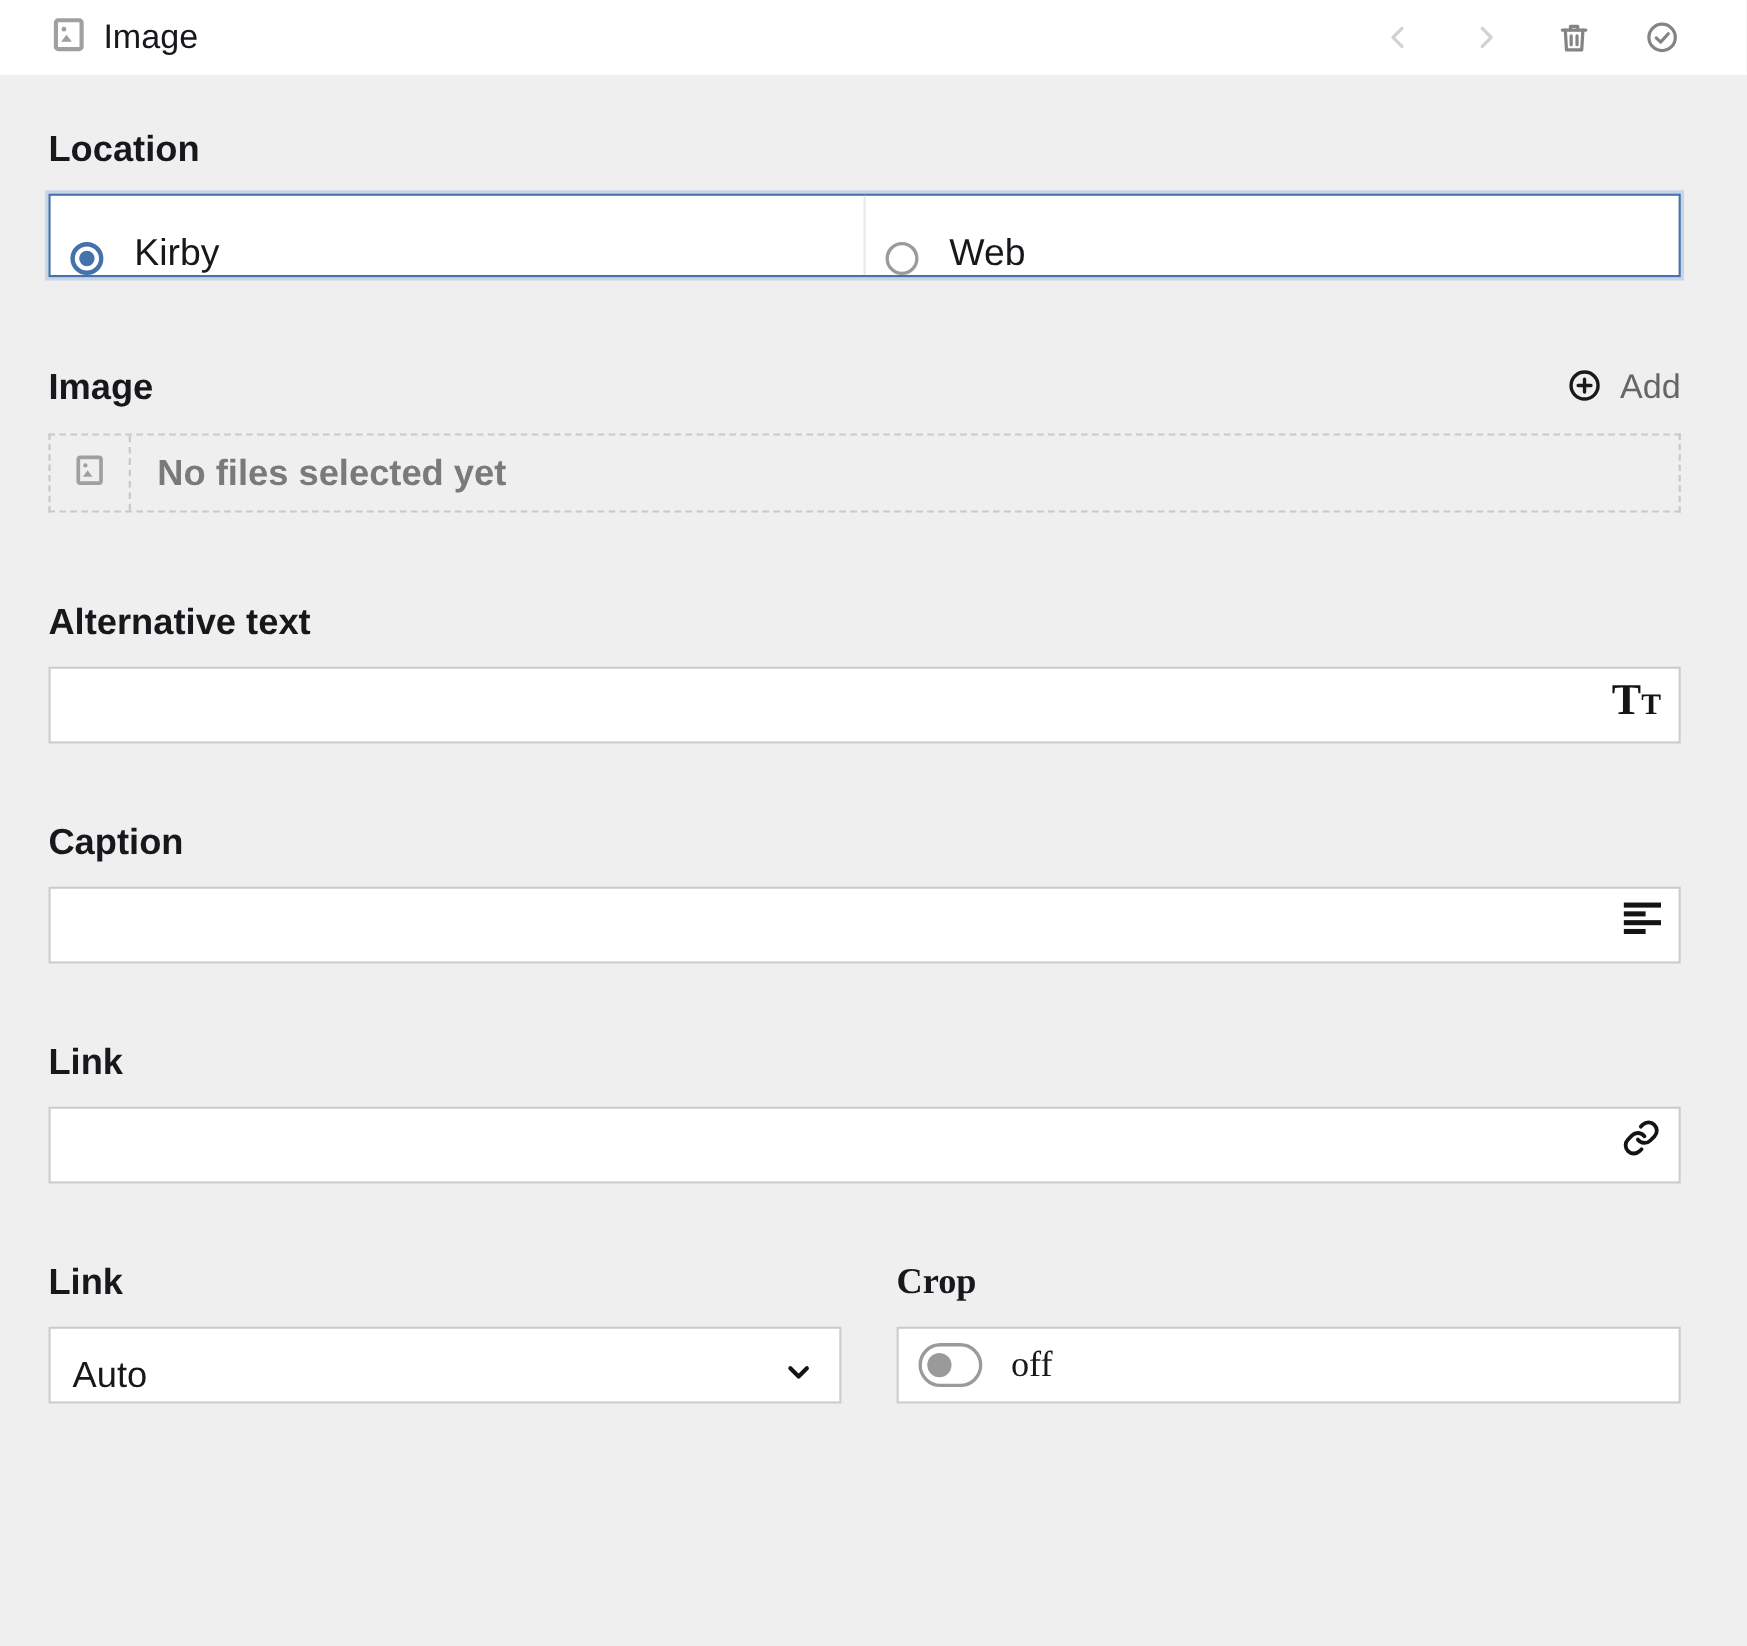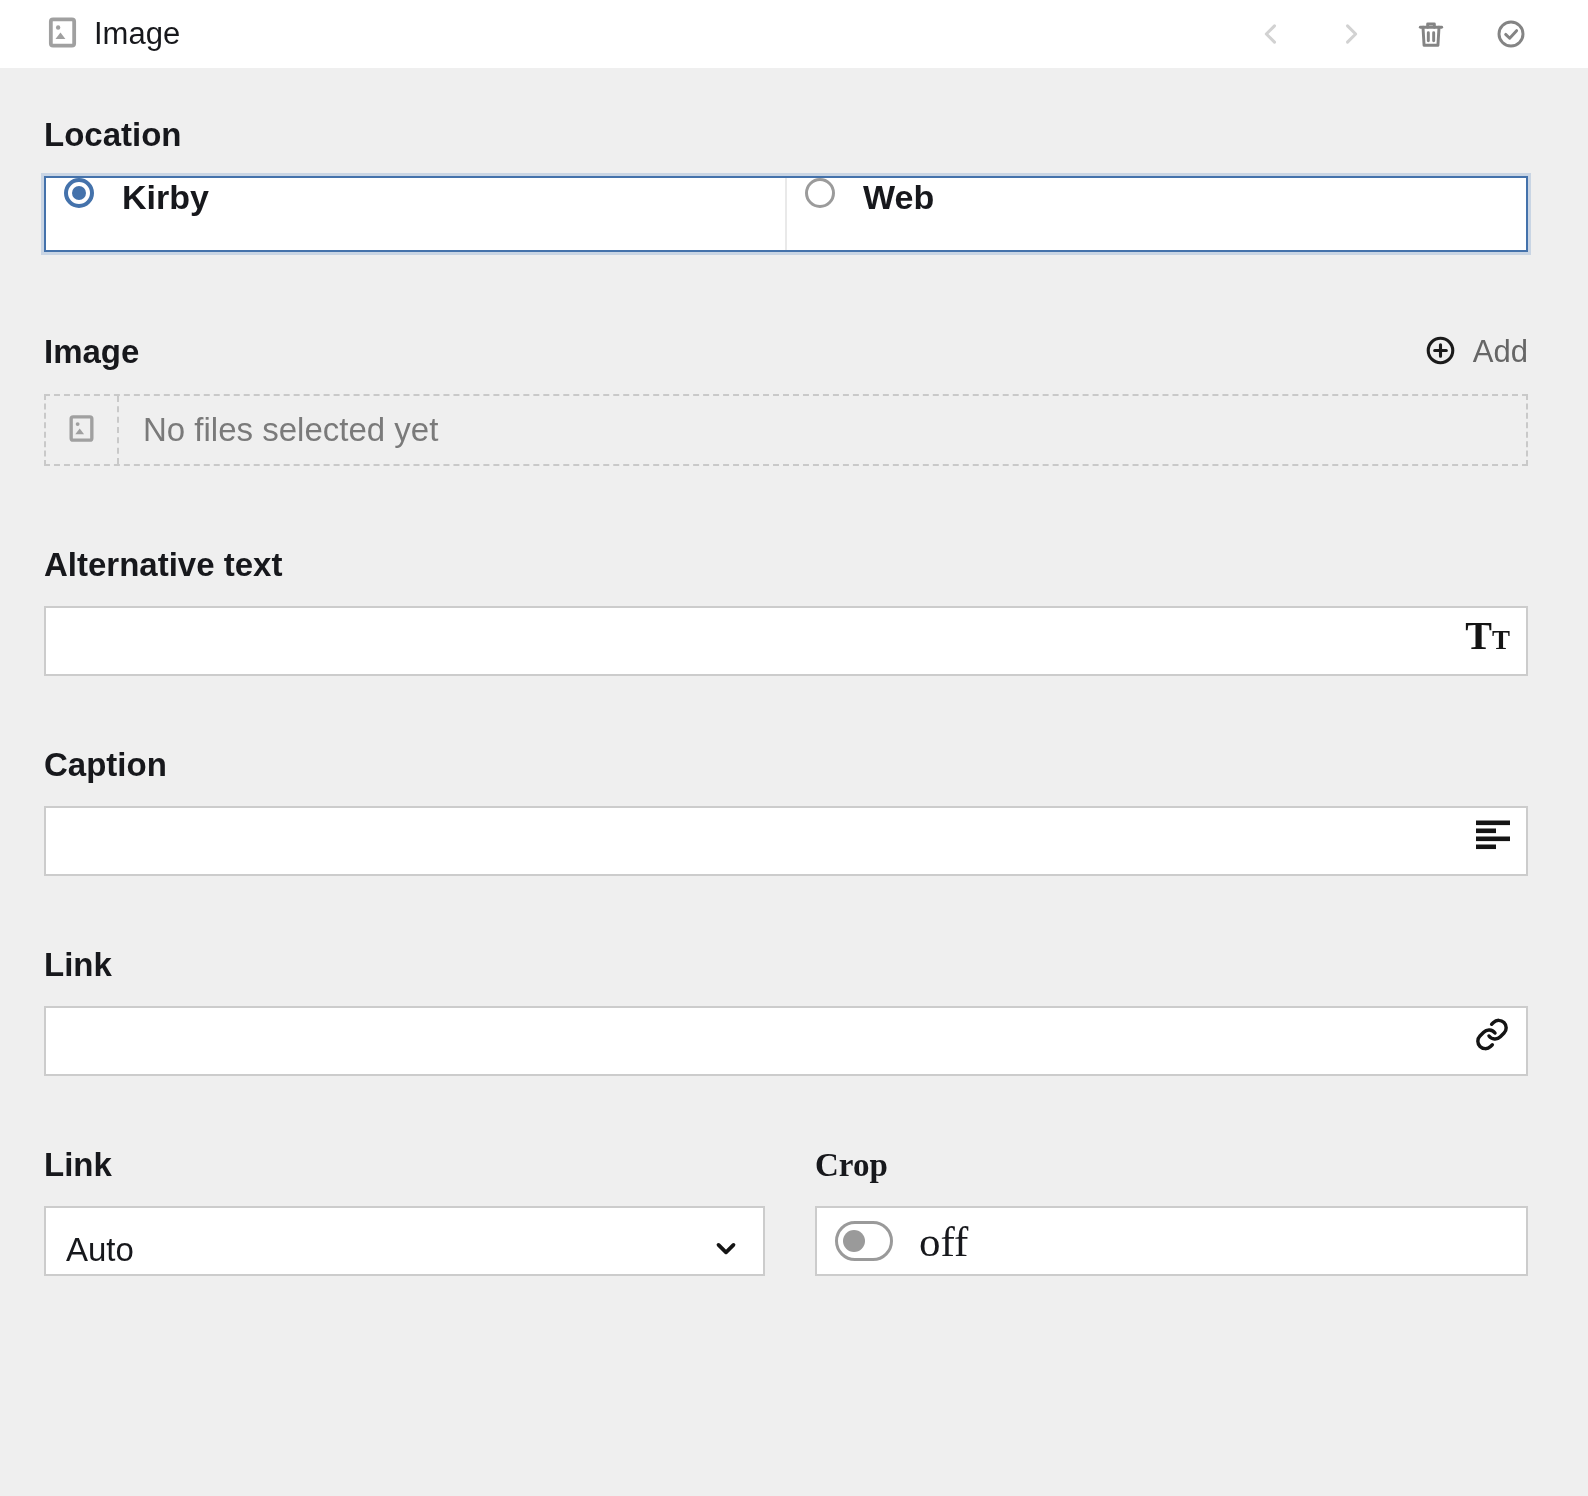--- a/index.html
+++ b/index.html
@@ -52,10 +52,9 @@
   }
   .radio-option {
     flex:1 1 50%;
-    display:flex; align-items:flex-start;
+    display:flex; align-items:flex-end;
     padding-left:18px;
     cursor:pointer;
-    font-weight:bold;
   }
   .radio-option + .v-divider { }
   .v-divider { width:2px; background:#e9e9e9; }

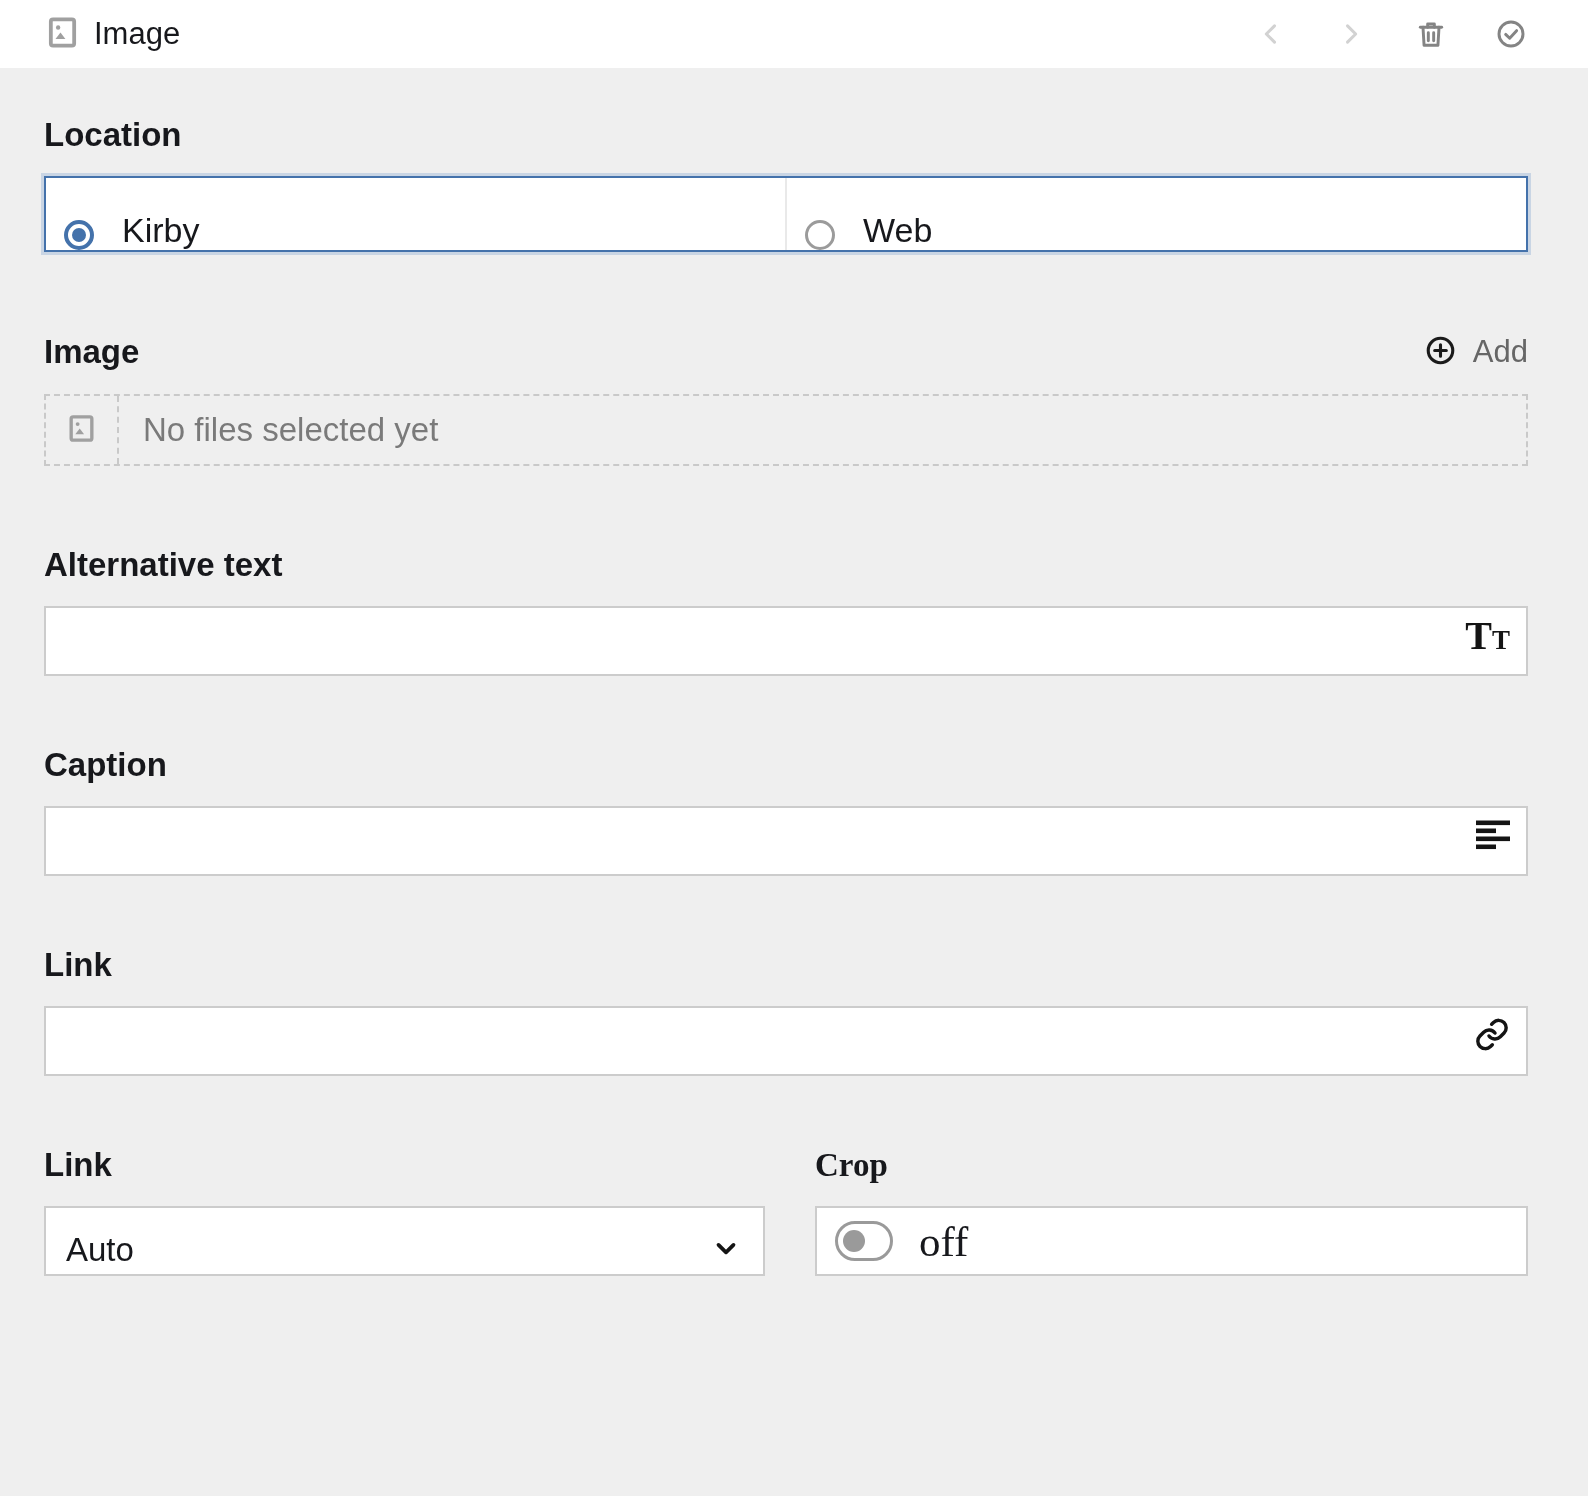--- a/index.html
+++ b/index.html
@@ -92,7 +92,7 @@
     border-right:2px dashed #c9c9c9;
     display:flex; align-items:center; justify-content:center;
   }
-  .dz-text { align-self:center; margin-left:24px; font-size:33px; color:#7a7a7a; }
+  .dz-text { align-self:center; margin-left:24px; font-size:33px; color:#7a7a7a;font-weight:bold; }
 
   
   .input-wrap { position:relative; height:60px; }

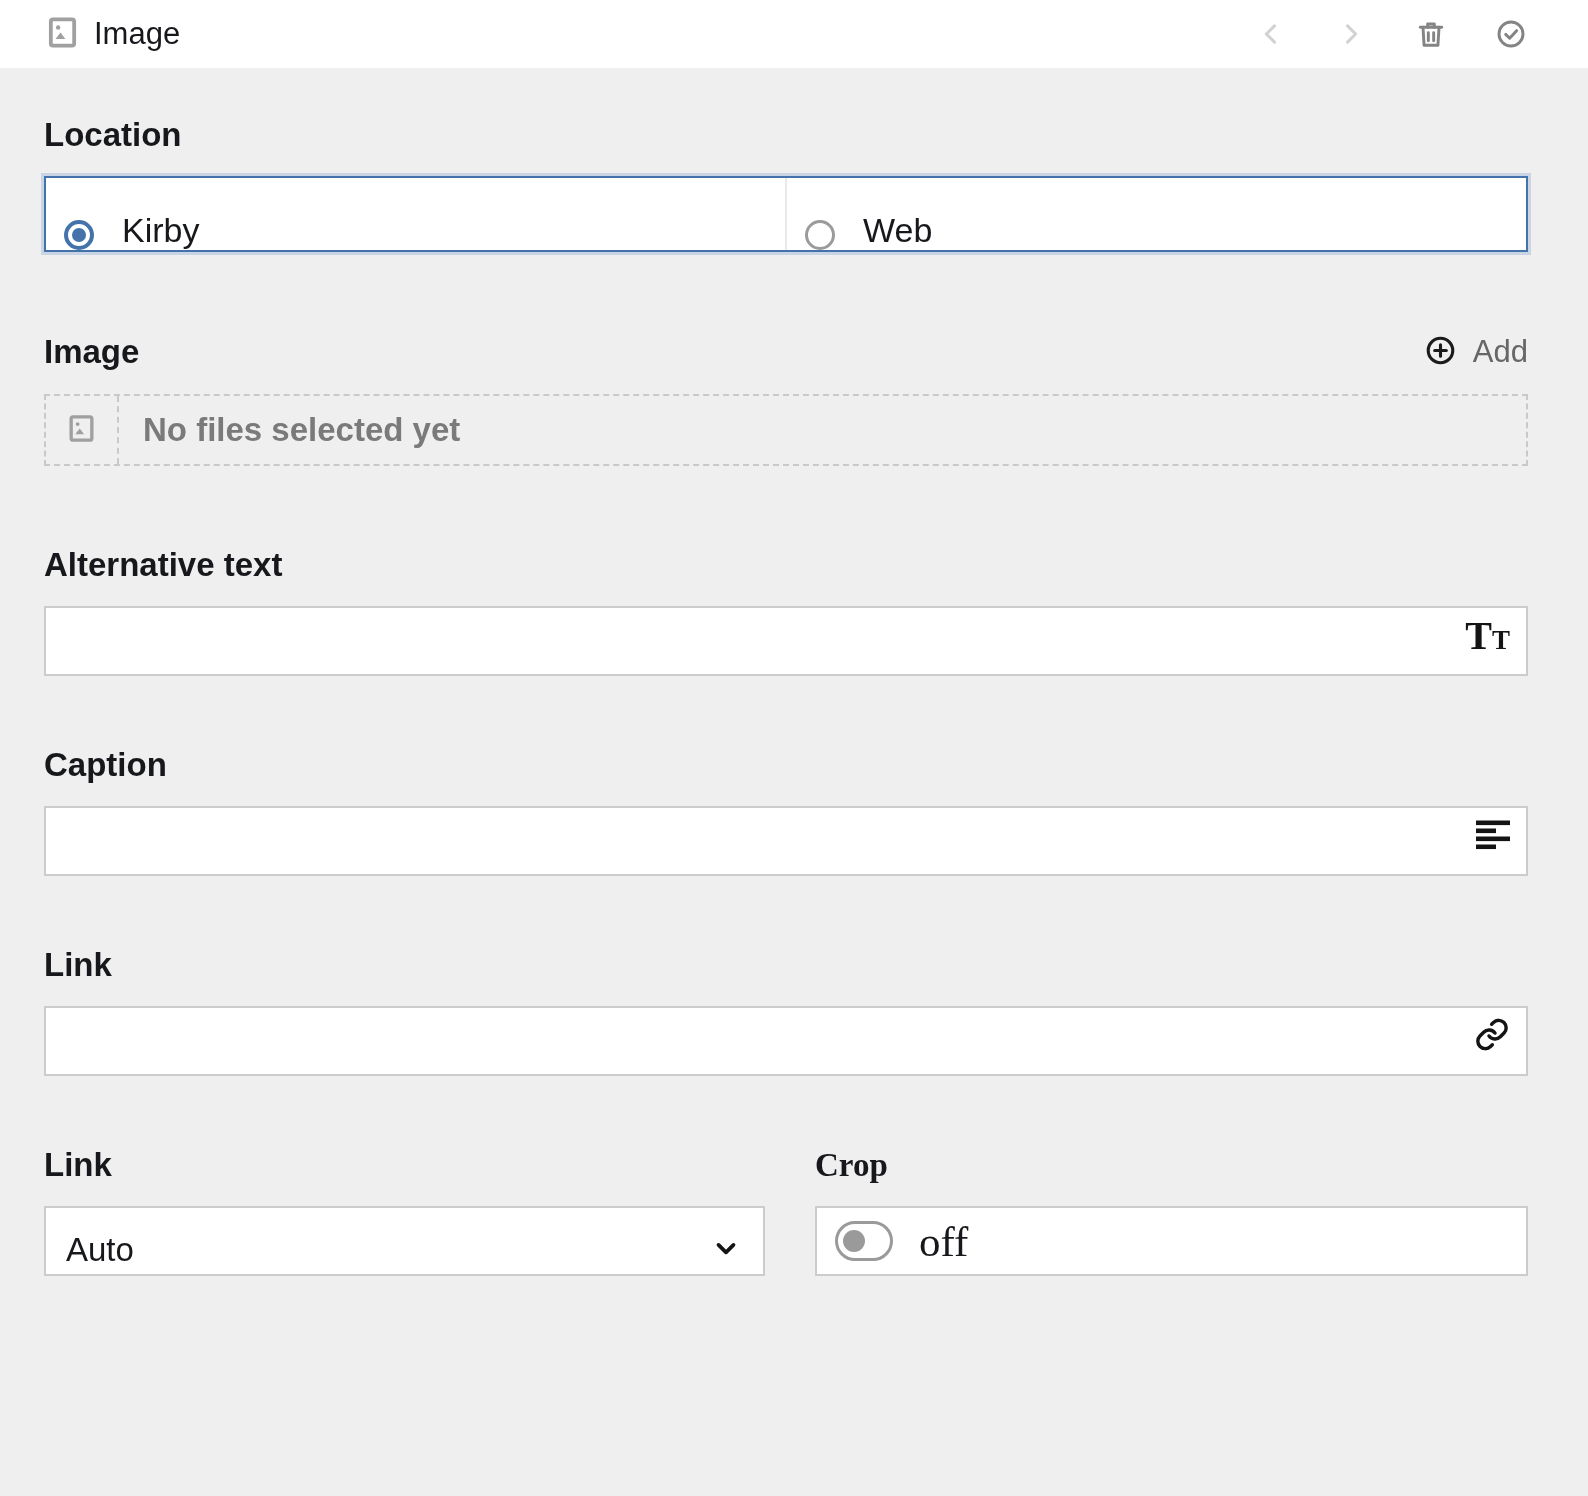--- a/index.html
+++ b/index.html
@@ -140,7 +140,7 @@
     position:absolute; left:5px; top:50%; transform:translateY(-50%);
     width:22px; height:22px; border-radius:50%; background:#9a9a9a;
   }
-  .toggle-state { font-size:43px; margin-left:26px; }
+  .toggle-state { font-size:33px; margin-left:26px; }
 </style>
 </head>
 <body>

